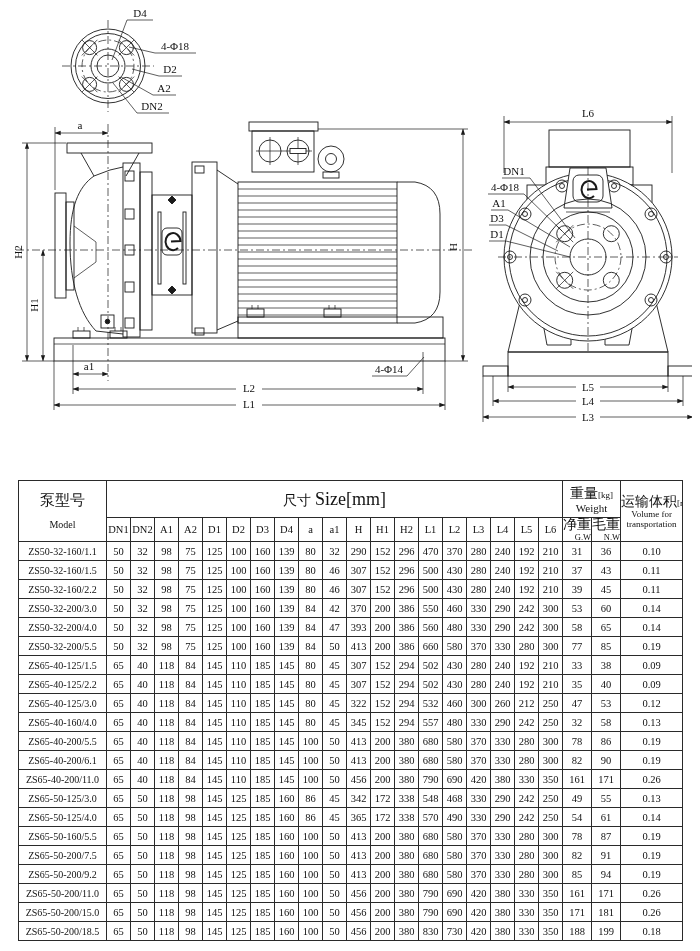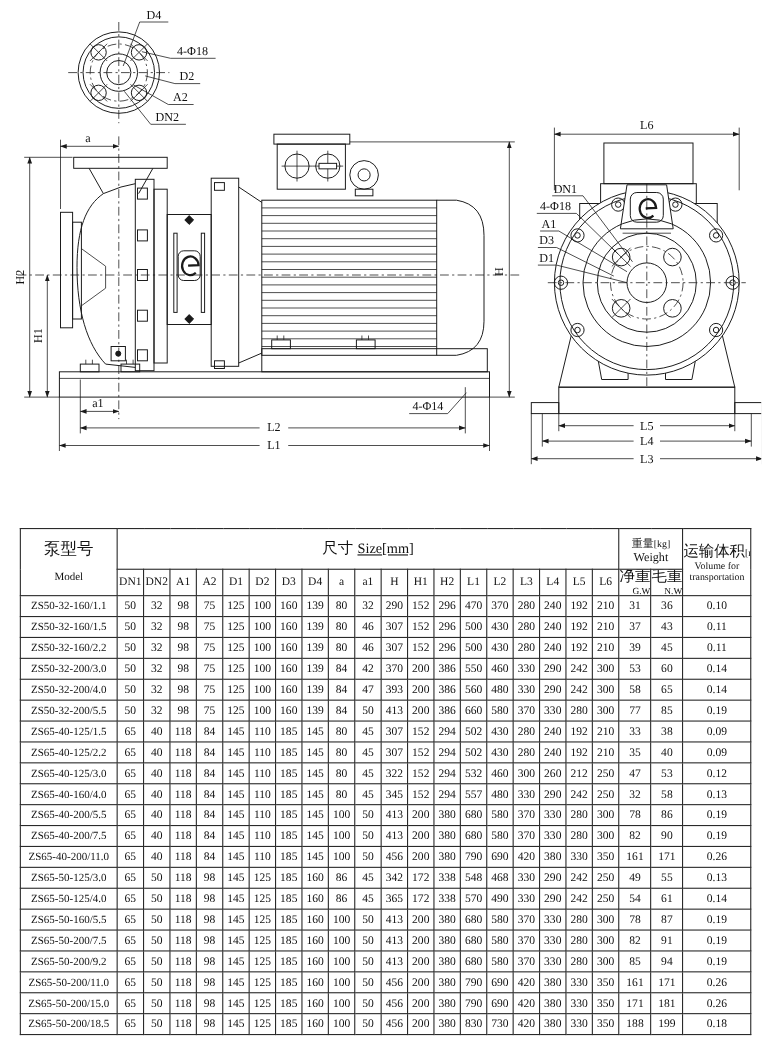--- a/index.html
+++ b/index.html
@@ -23,7 +23,7 @@
   .cn14{font-size:14px;}
   .cn13{font-size:10px;}
   .cn11{font-size:14px;line-height:1.05;}
-  .en13{font-size:13px;text-decoration:underline;}
+  .en13{font-size:18px;}
   .en11{font-size:11px;line-height:1.05;}
   .en10{font-size:10px;line-height:1.1;margin-top:10px;}
   .en95{font-size:9px;line-height:1.1;}

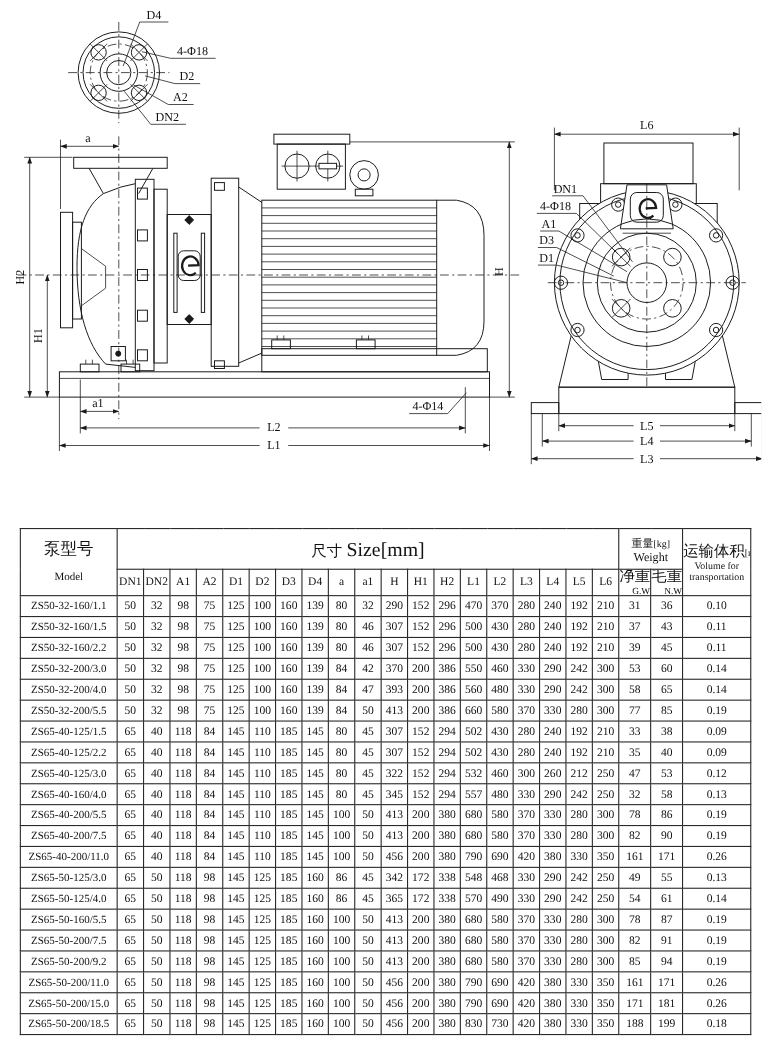--- a/index.html
+++ b/index.html
@@ -21,7 +21,7 @@
   .dim th.szc{font-size:10.5px;}
   .cn15{font-size:15px;line-height:1.1;}
   .cn14{font-size:14px;}
-  .cn13{font-size:10px;}
+  .cn13{font-size:14px;}
   .cn11{font-size:14px;line-height:1.05;}
   .en13{font-size:18px;}
   .en11{font-size:11px;line-height:1.05;}

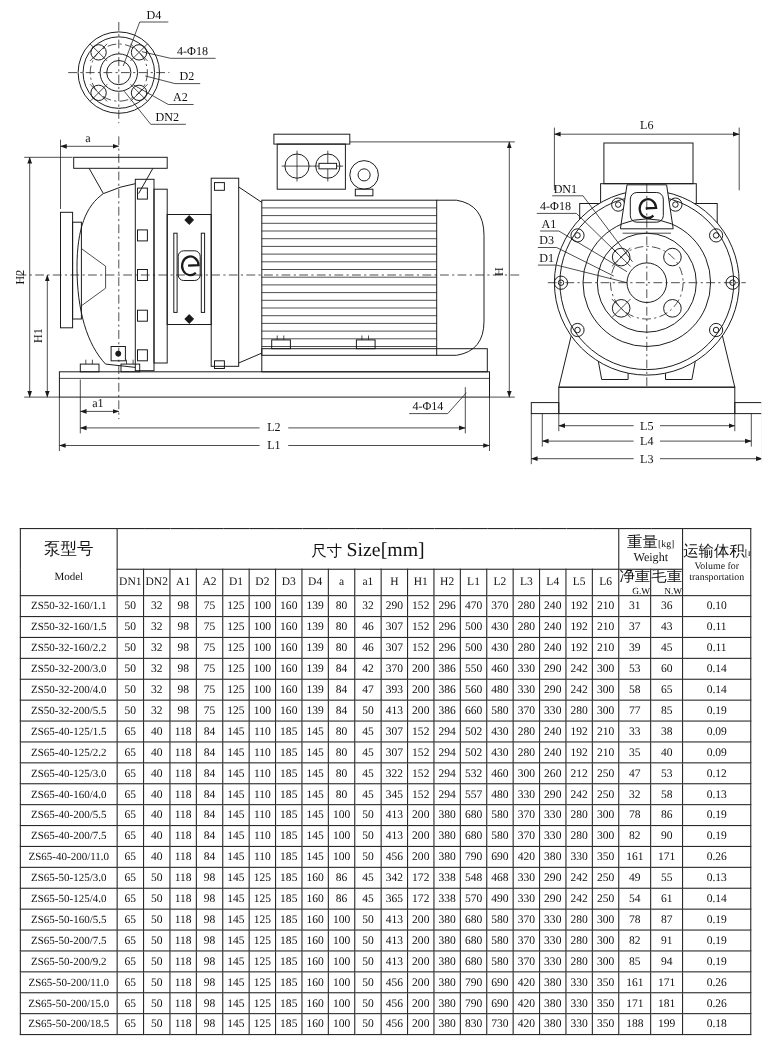--- a/index.html
+++ b/index.html
@@ -580,7 +580,7 @@
           <td class="num">0.19</td>
         </tr>
         <tr>
-          <td class="model">ZS65-40-200/7.5</td>
+          <td class="model">ZS65-40-200/6.1</td>
           <td class="num">65</td>
           <td class="num">40</td>
           <td class="num">118</td>

